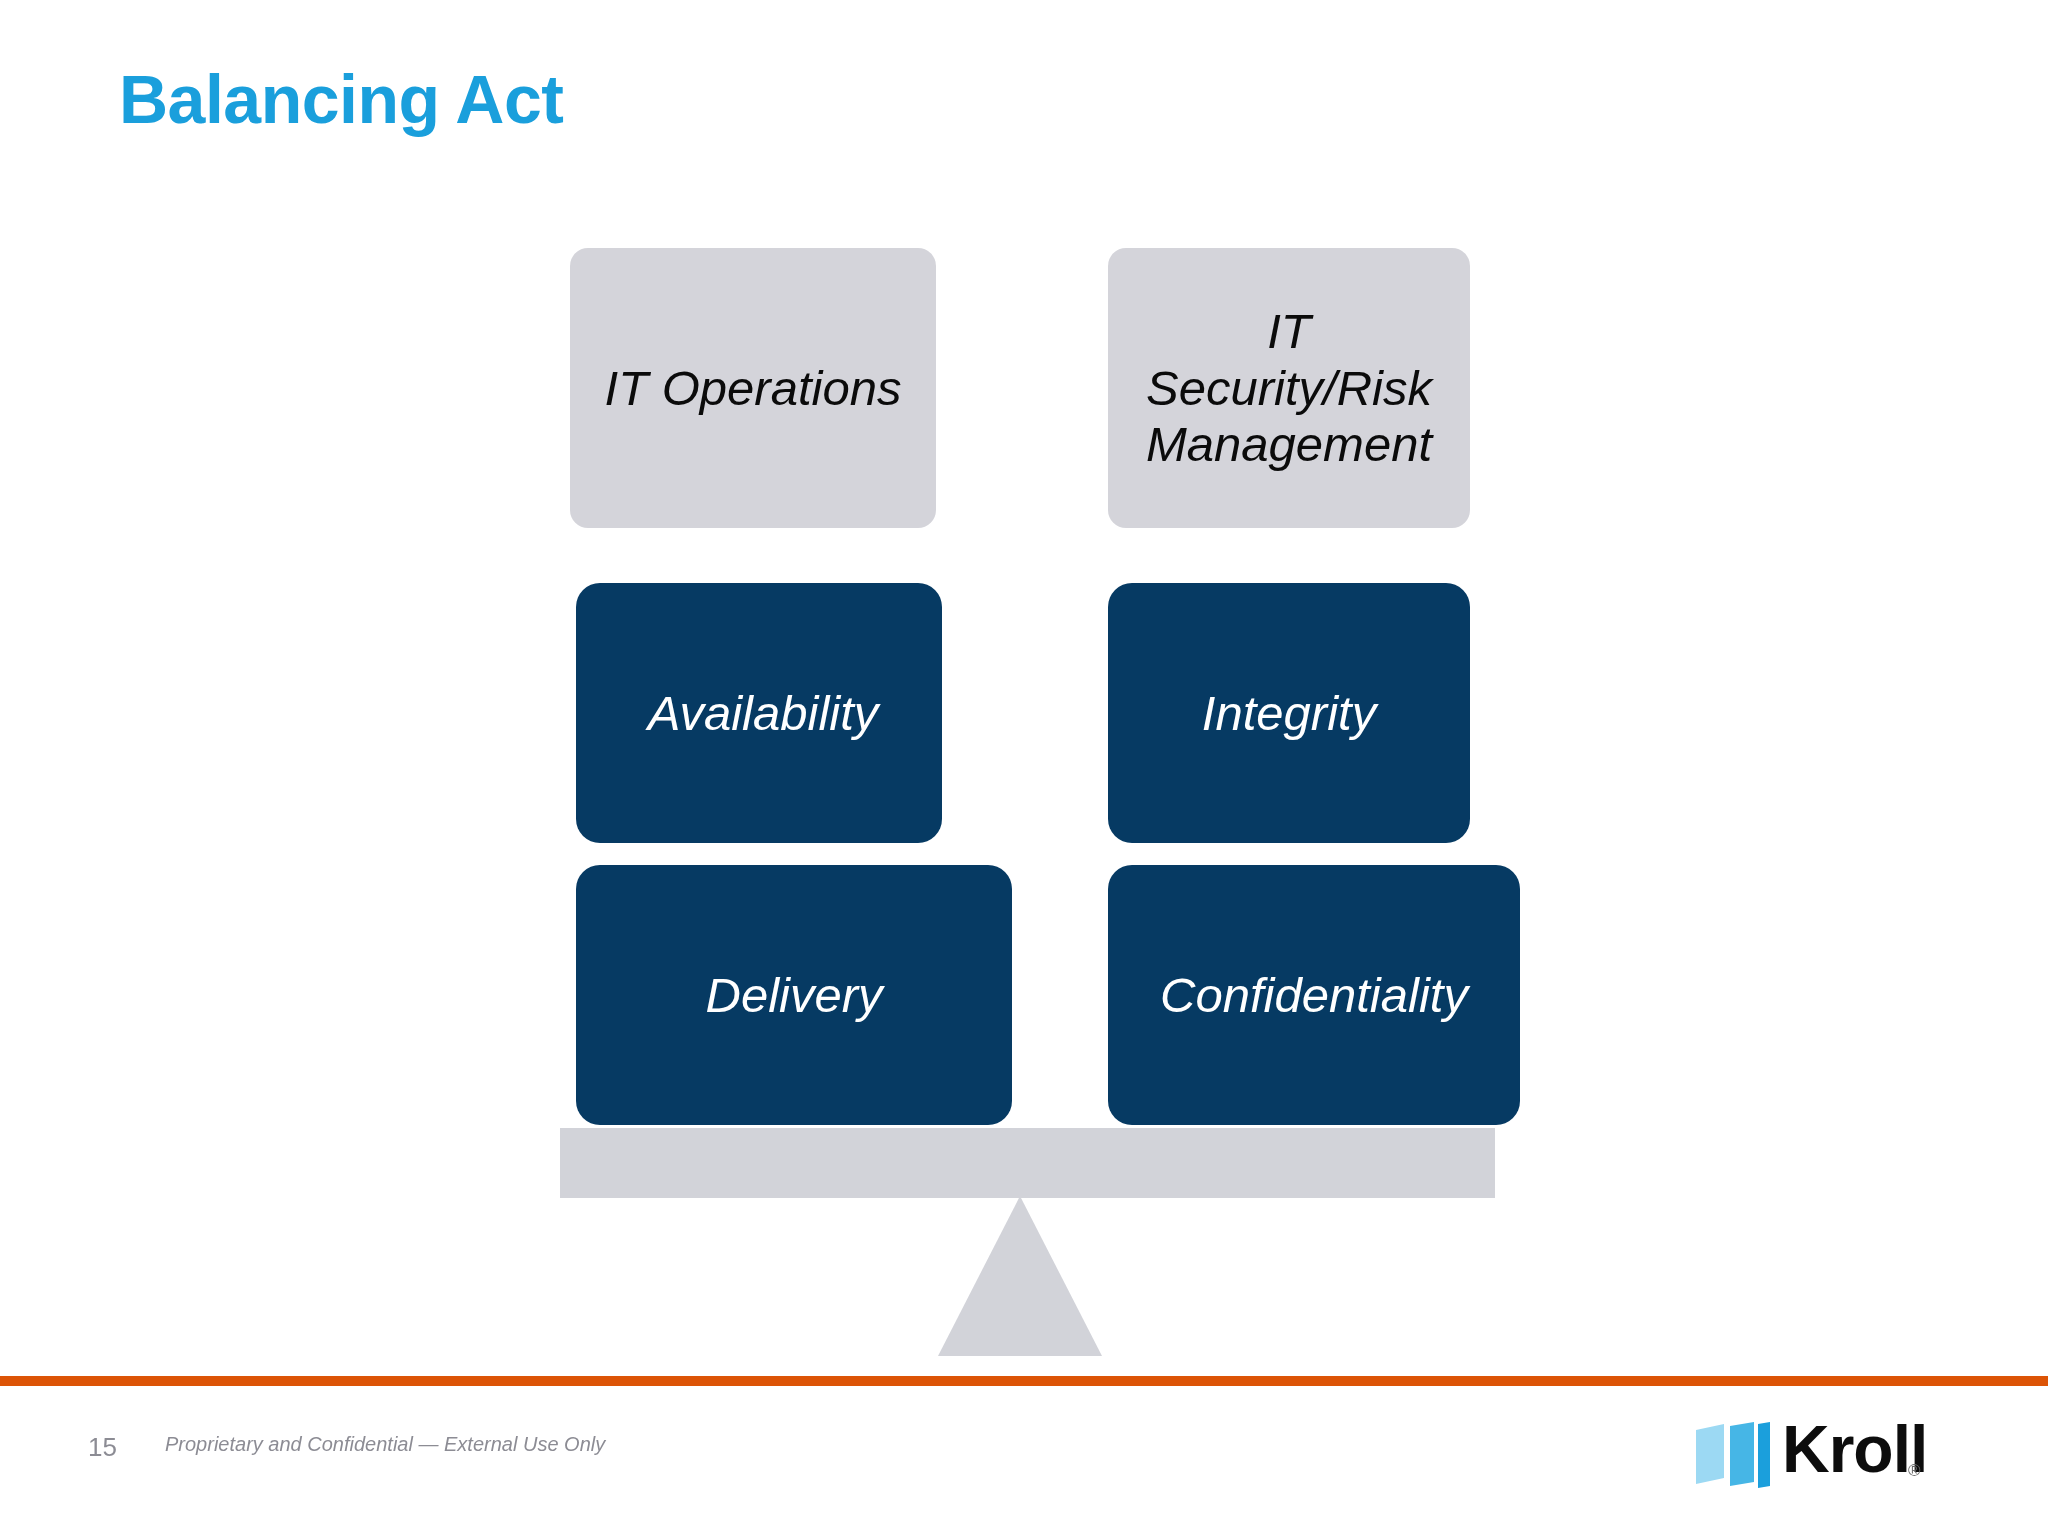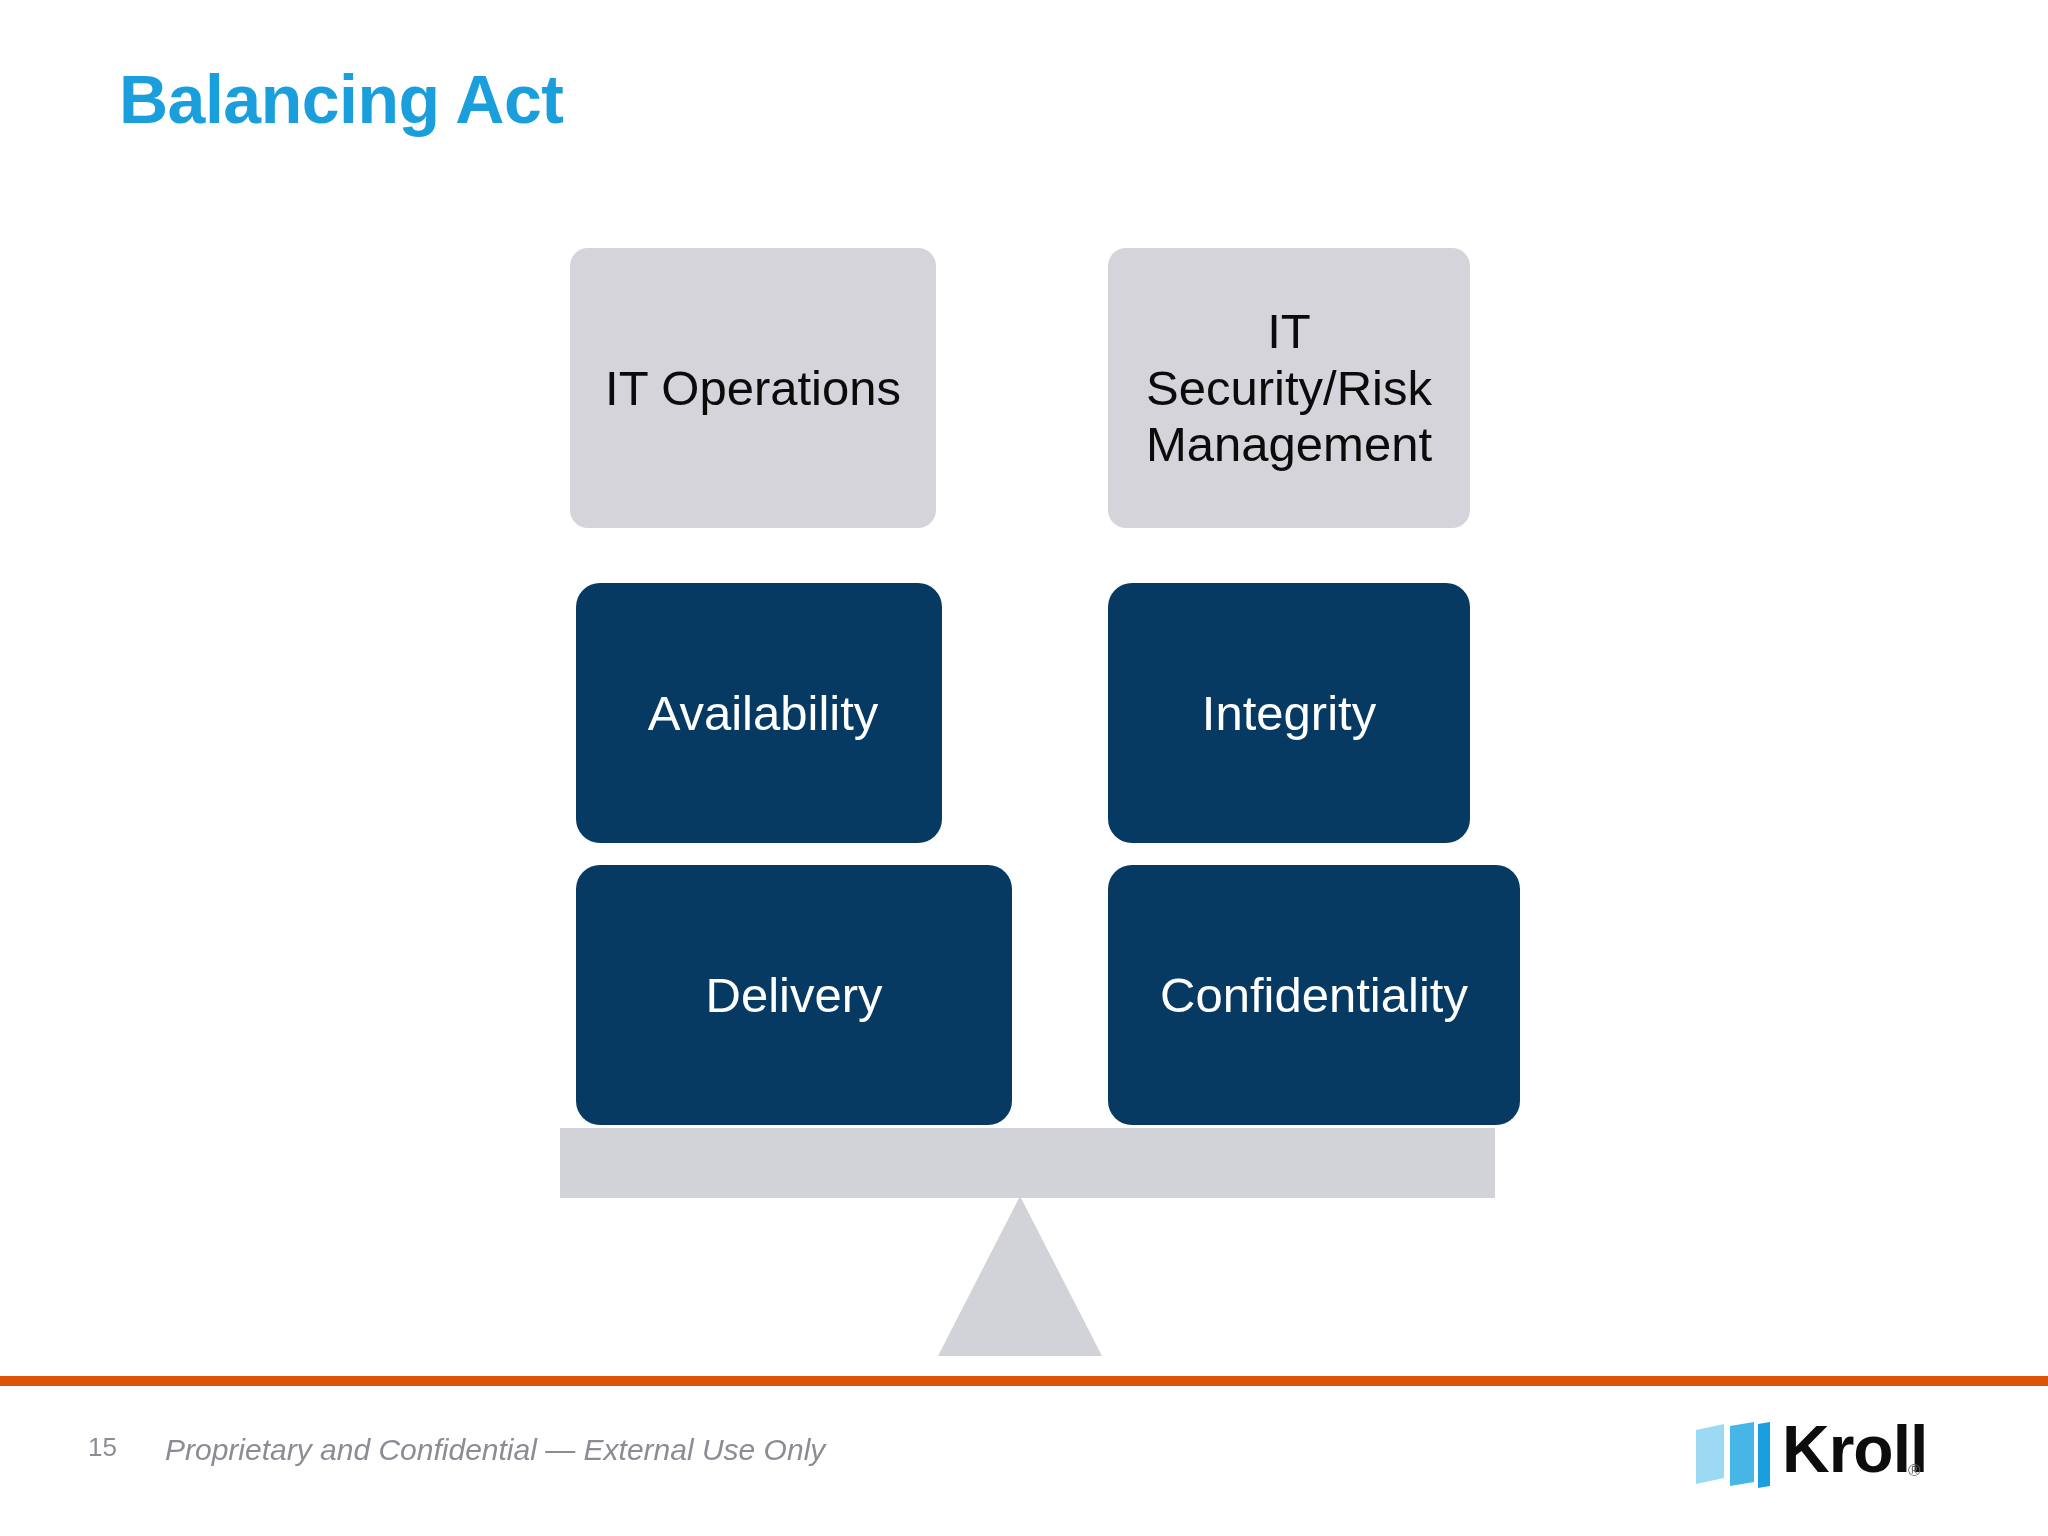--- a/index.html
+++ b/index.html
@@ -52,6 +52,7 @@
     align-items: center;
     justify-content: center;
     text-align: center;
+    font-style: italic;
   }
 
   .box-gray {

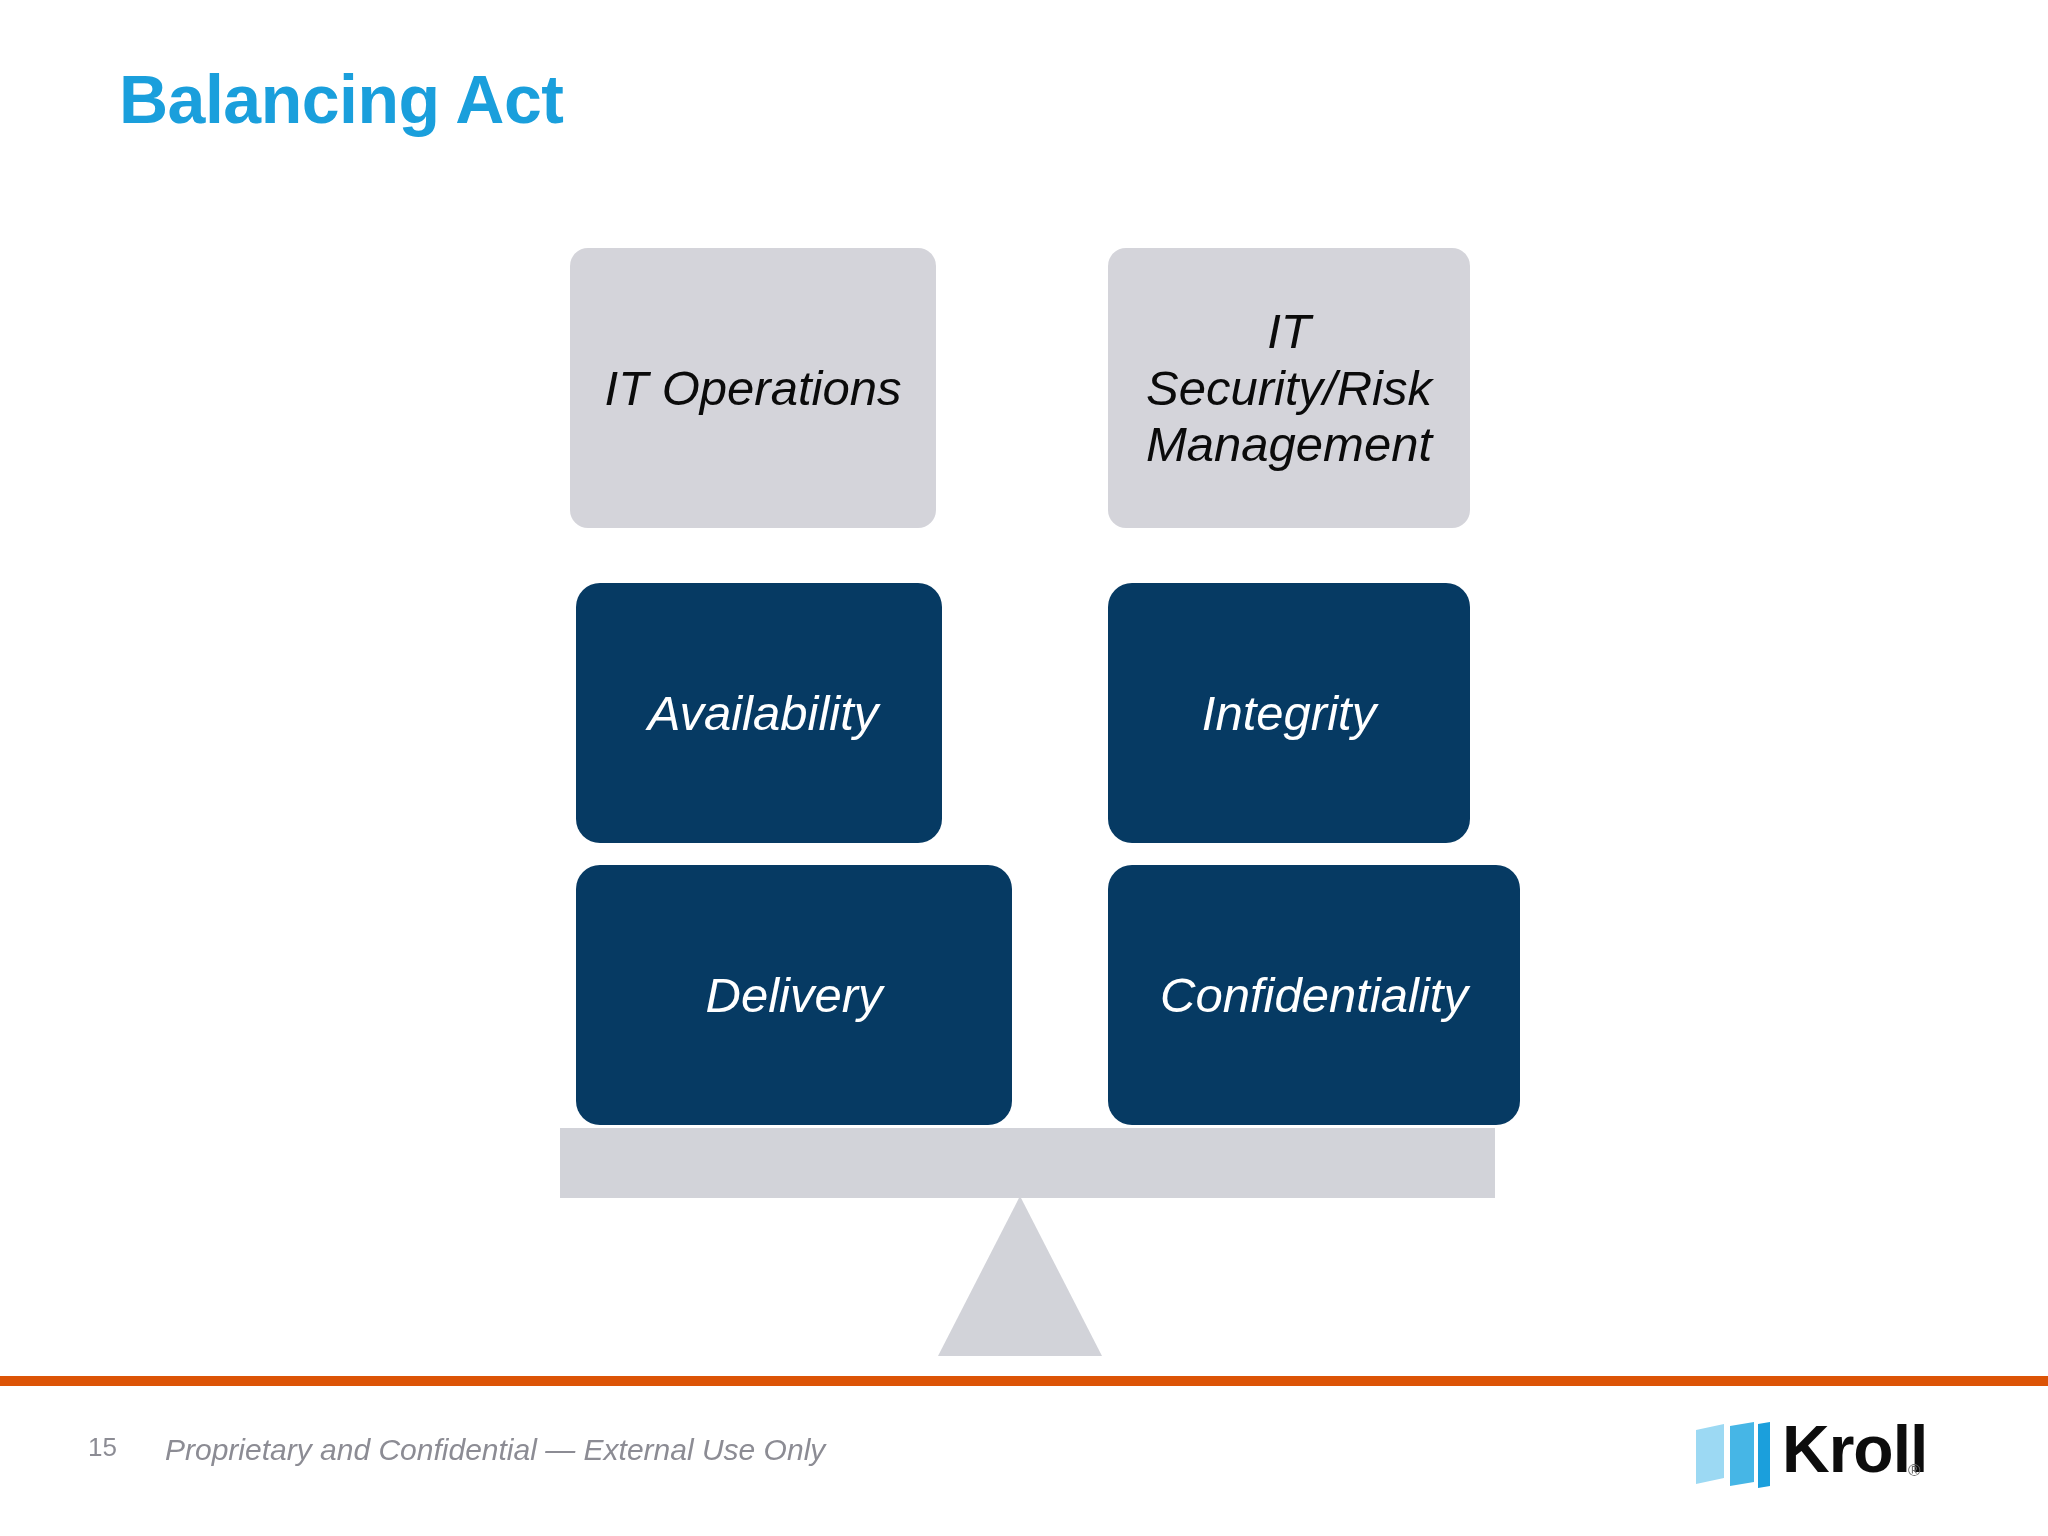--- a/index.html
+++ b/index.html
@@ -129,7 +129,7 @@
     position: absolute;
     left: 165px;
     top: 1433px;
-    font-size: 30px;
+    font-size: 20px;
     font-style: italic;
     color: #8C8C94;
     white-space: nowrap;

